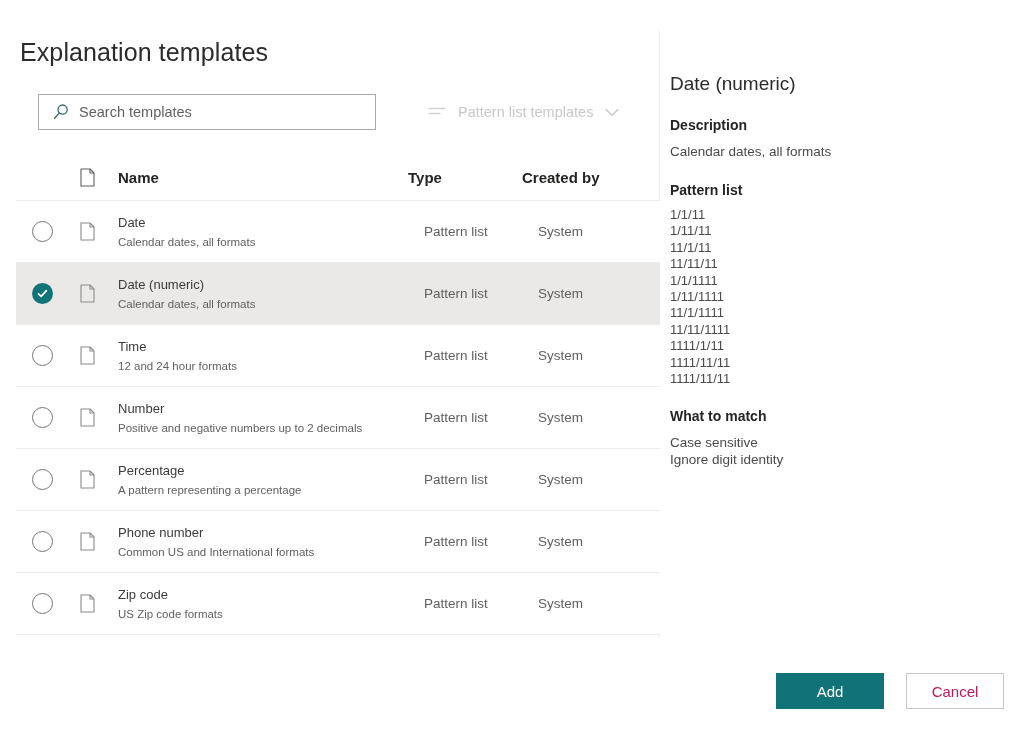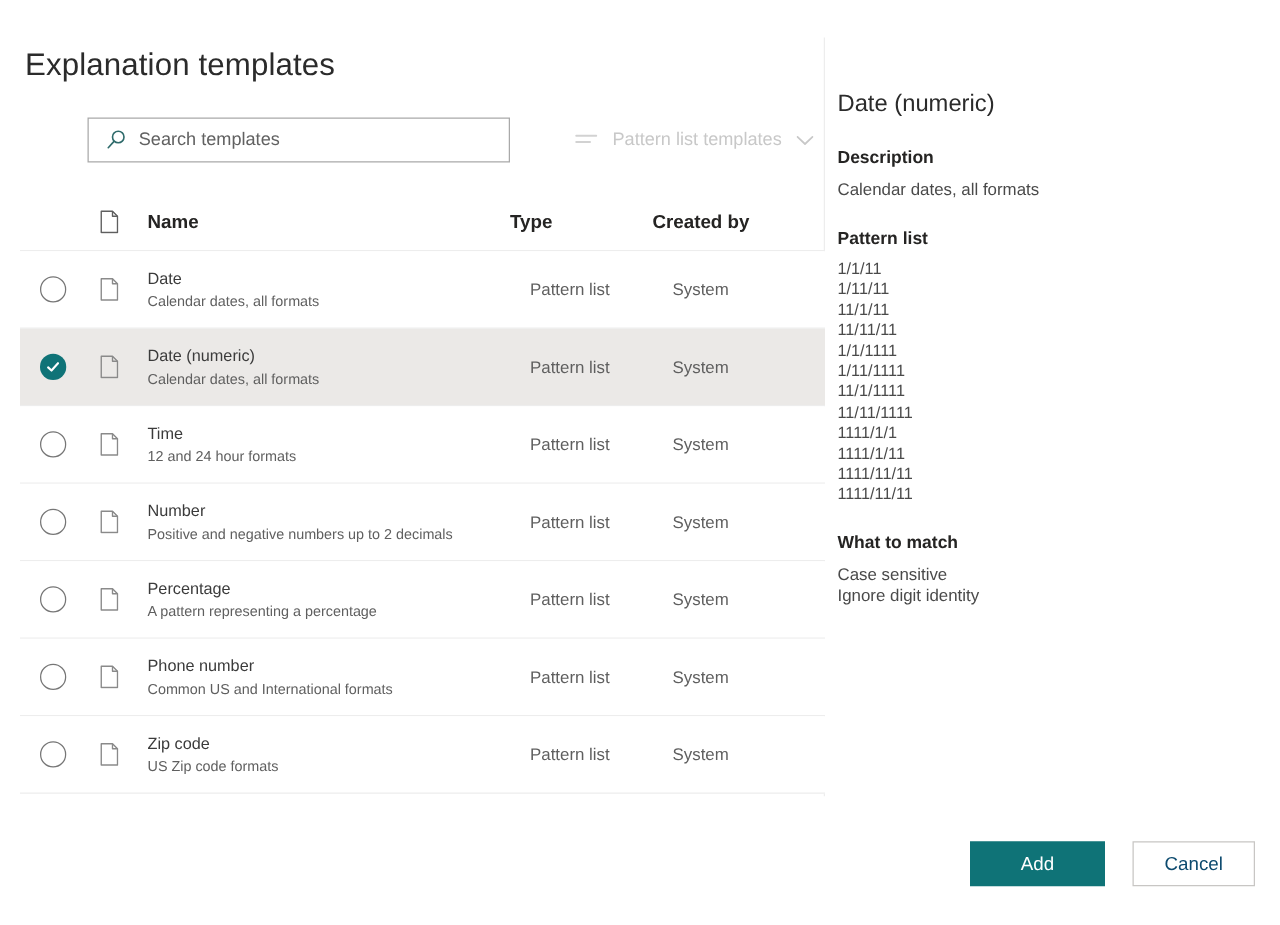--- a/index.html
+++ b/index.html
@@ -35,7 +35,6 @@
     top: 94px;
     width: 622px;
     height: 38px;
-    margin-left: 32px;
   }
   .search-box {
     position: absolute;

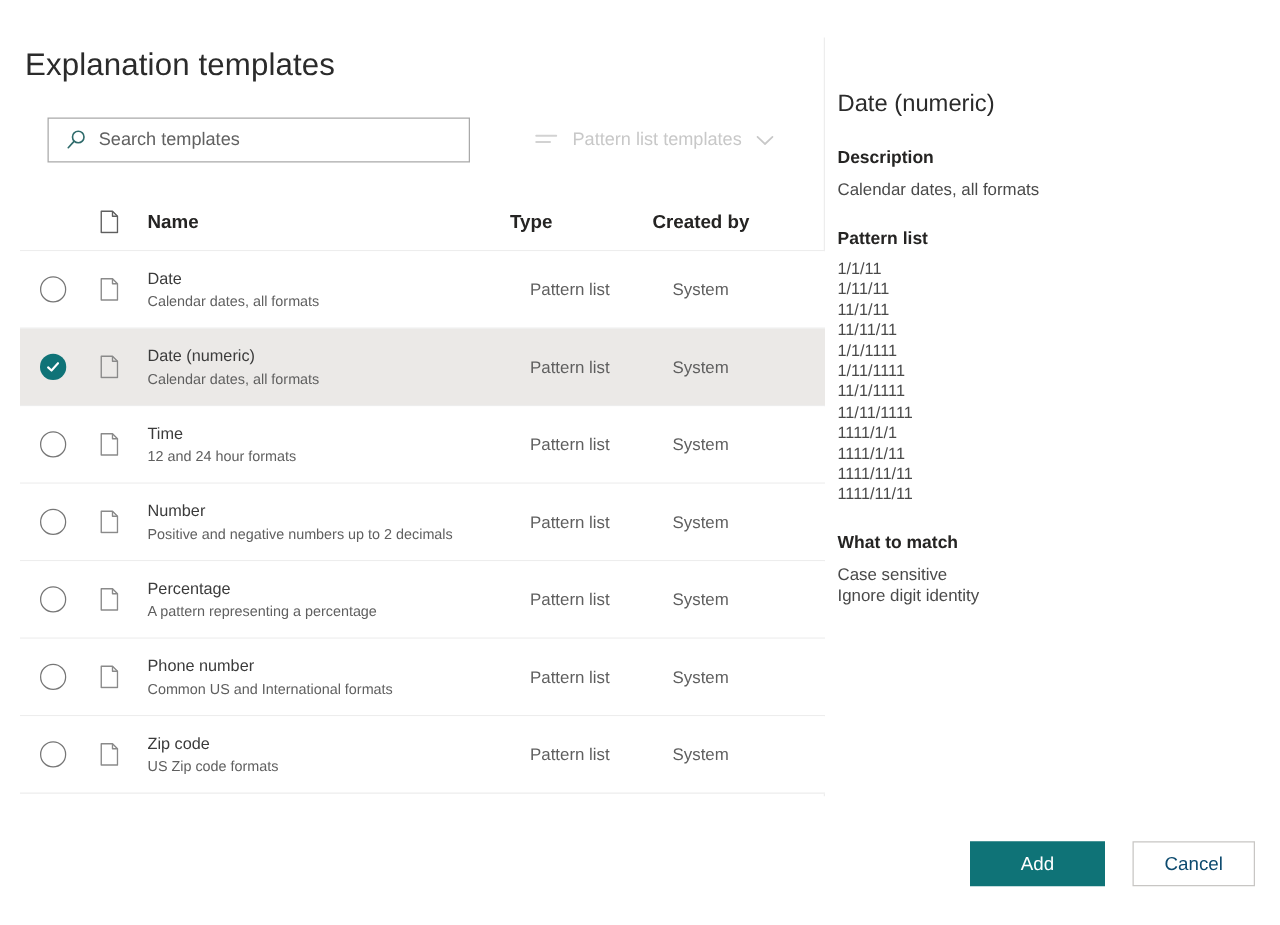--- a/index.html
+++ b/index.html
@@ -447,7 +447,6 @@
       <div>1/11/1111</div>
       <div>11/1/1111</div>
       <div>11/11/1111</div>
-      <div>1111/1/1</div>
       <div>1111/1/11</div>
       <div>1111/11/11</div>
       <div>1111/11/11</div>

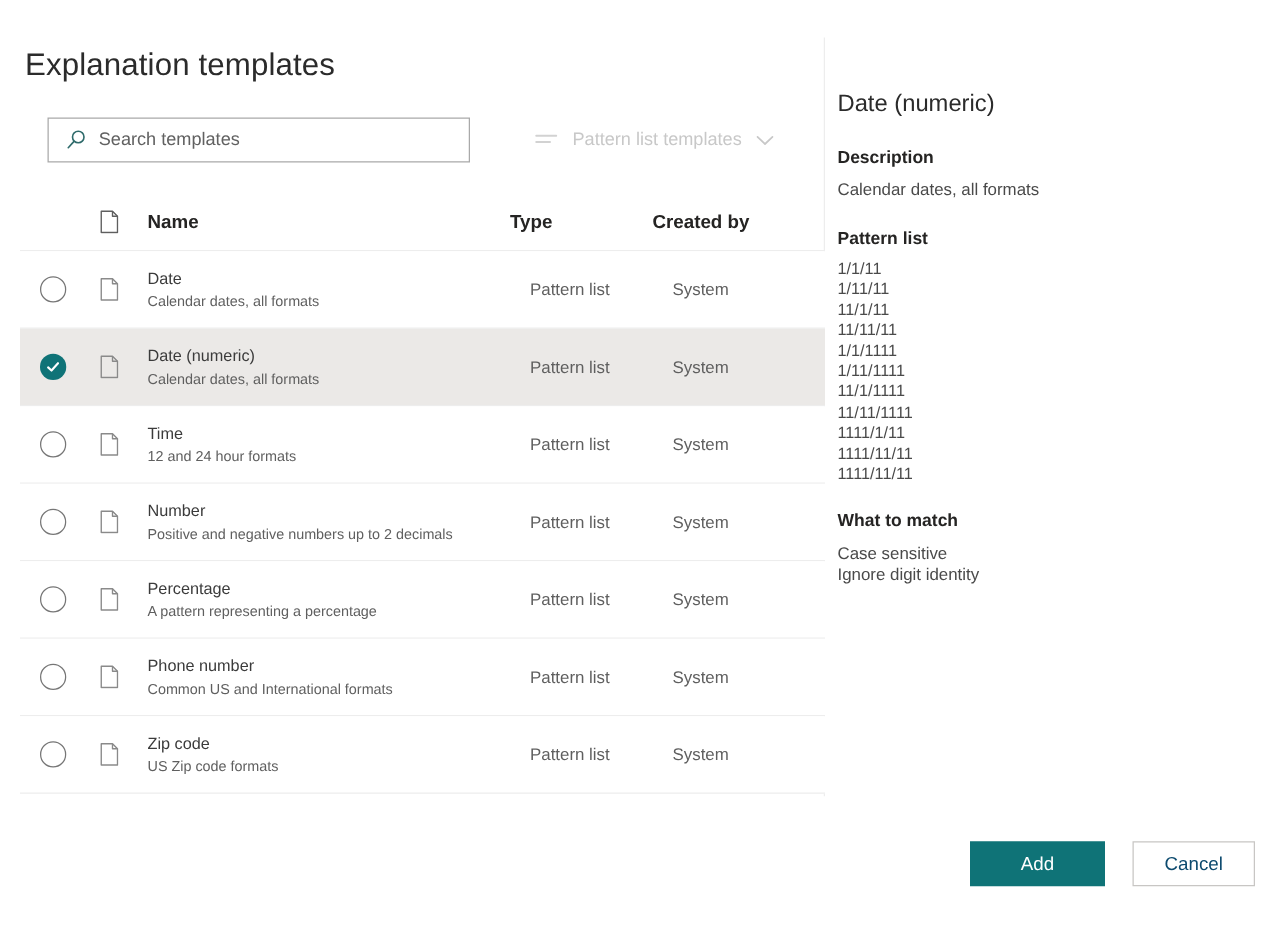--- a/index.html
+++ b/index.html
@@ -256,7 +256,7 @@
     left: 906px;
     width: 98px;
     background: #ffffff;
-    color: #0c4a6e;
+    color: #be185d;
     border: 1px solid #c8c6c4;
   }
 </style>

